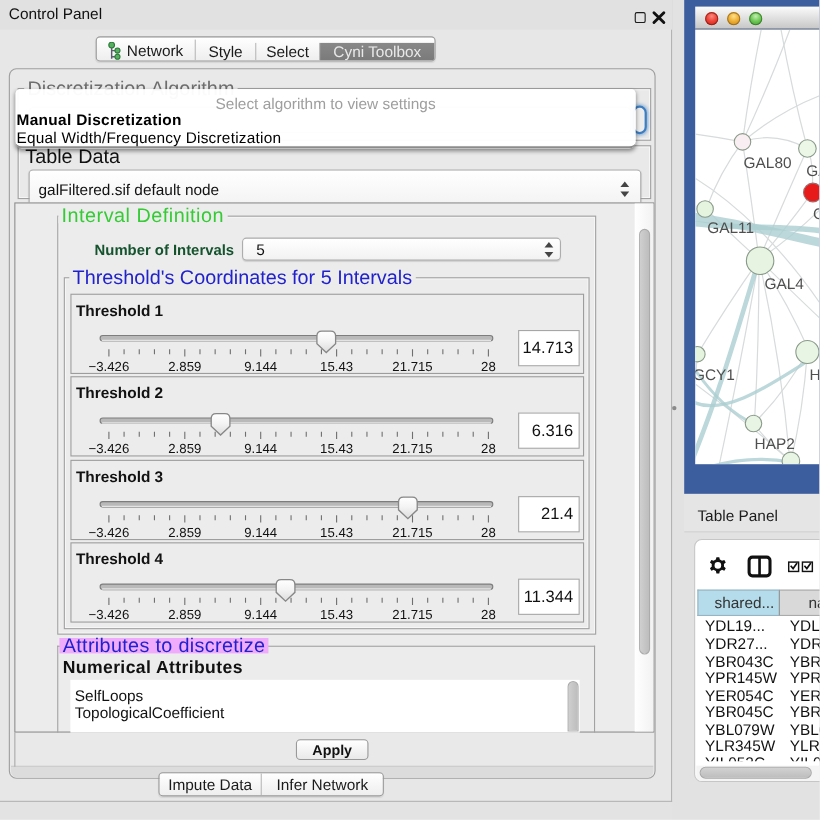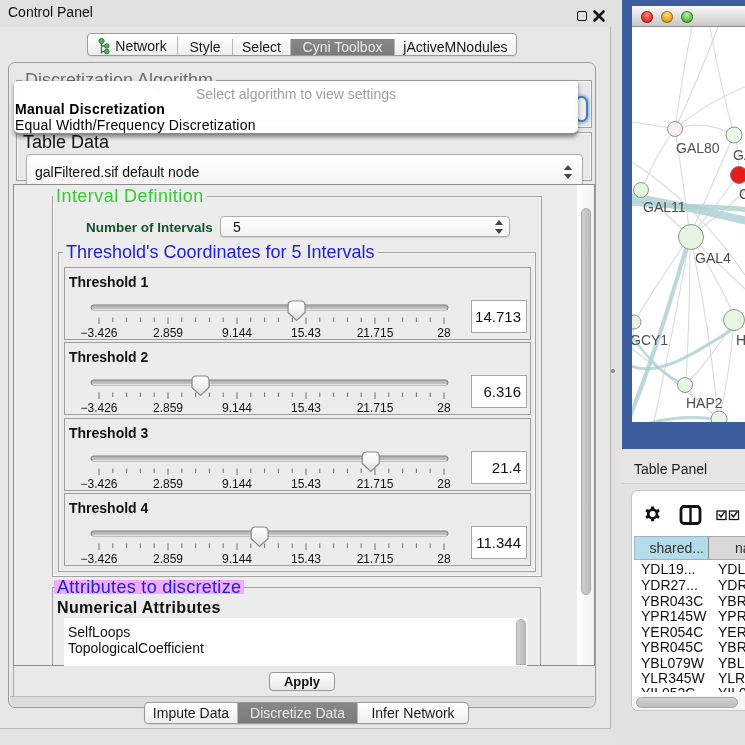--- a/index.html
+++ b/index.html
@@ -164,7 +164,6 @@
   <div class="s" style="width:55px;">Style</div>
   <div class="s" style="width:58px;">Select</div>
   <div class="s sel" style="width:104px;">Cyni Toolbox</div>
-  <div class="s" style="width:121px;">jActiveMNodules</div>
 </div>
 
 <div class="abs" style="left:8px; top:62px; width:588px; height:646px; background:#e9e9e9; border:1px solid #9e9e9e; border-radius:7px;"></div>

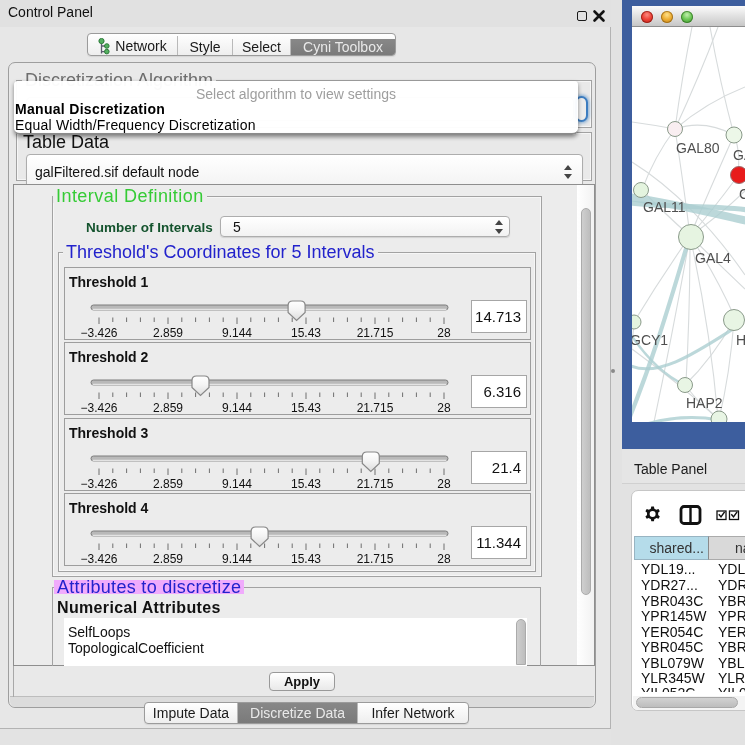--- a/index.html
+++ b/index.html
@@ -425,7 +425,6 @@
 
 <div class="seg" style="left:144px; top:702px; height:22px;">
   <div class="s" style="width:93px;">Impute Data</div>
-  <div class="s sel" style="width:120px;">Discretize Data</div>
   <div class="s" style="width:110px;">Infer Network</div>
 </div>
 

